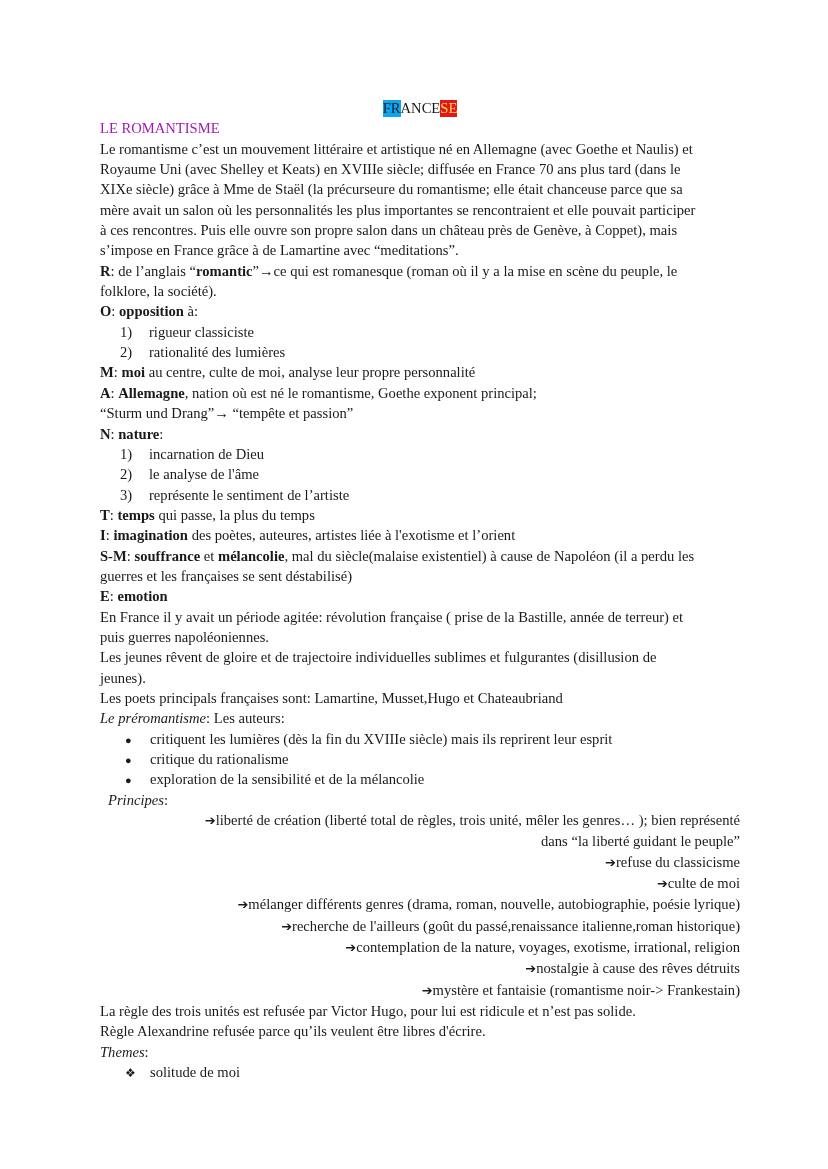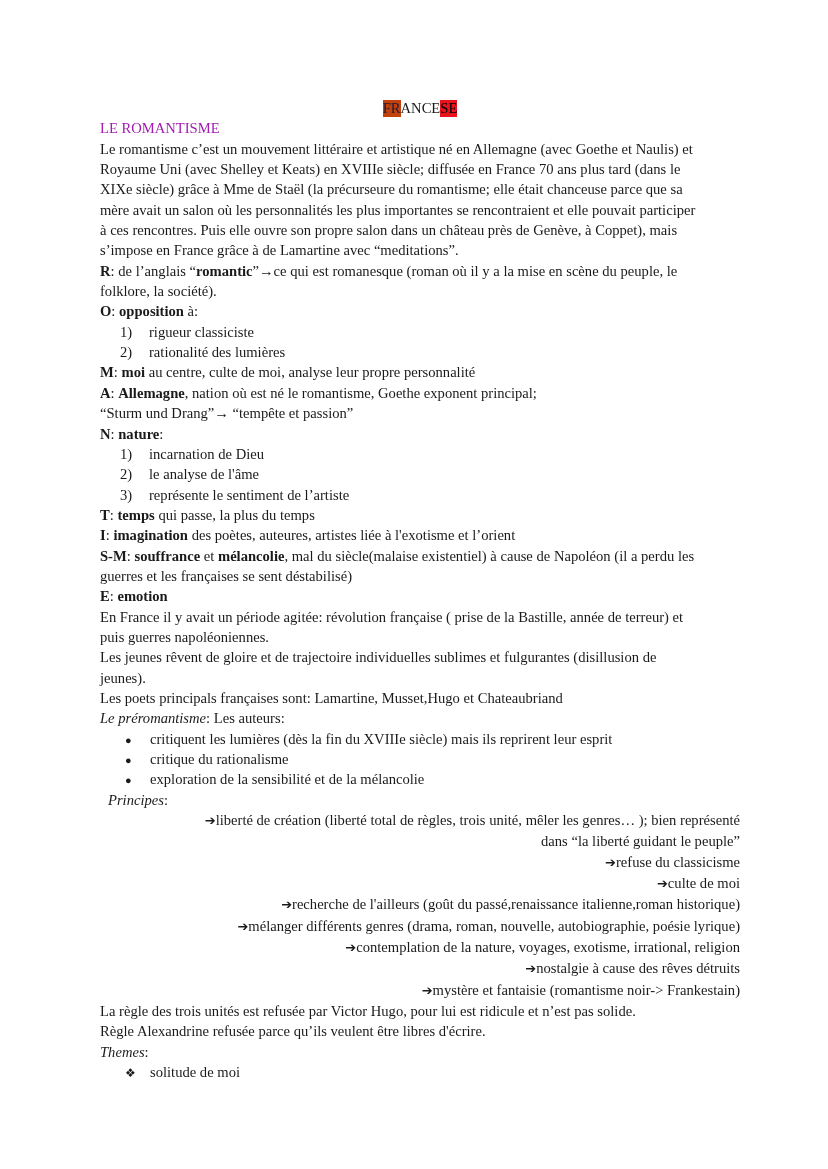--- a/index.html
+++ b/index.html
@@ -34,7 +34,7 @@
       padding-left: 0;
     }
     .header span { display: inline-block; line-height: 17px; }
-    .hl-blue { background: #c2410c; color: #1a1a3a; }
+    .hl-blue { background: #0ea5e9; color: #1a1a3a; }
     .hl-red { background: #e8141c; color: #000000; }
     .title-red { color: #a21caf; }
     b { font-weight: bold; }

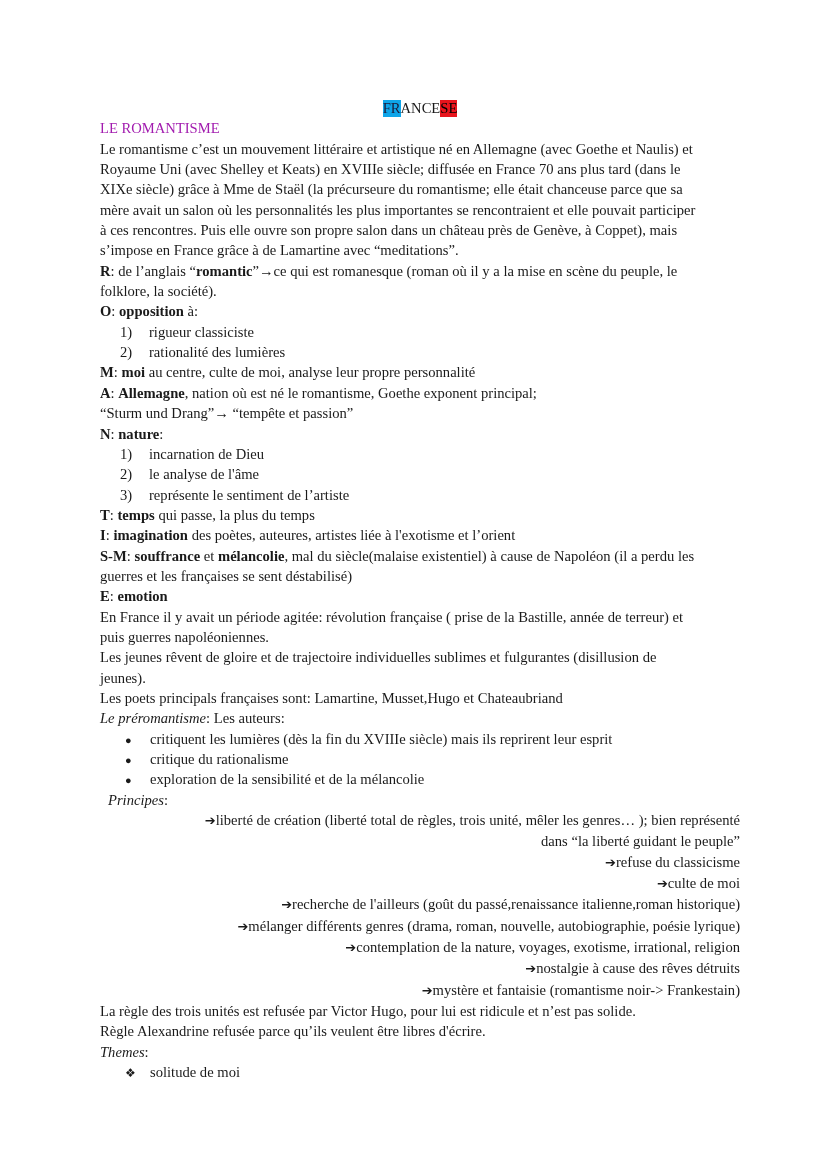--- a/index.html
+++ b/index.html
@@ -35,7 +35,7 @@
     }
     .header span { display: inline-block; line-height: 17px; }
     .hl-blue { background: #0ea5e9; color: #1a1a3a; }
-    .hl-red { background: #e8141c; color: #000000; }
+    .hl-red { background: #e8141c; color: #fde047; }
     .title-red { color: #a21caf; }
     b { font-weight: bold; }
     i { font-style: italic; }

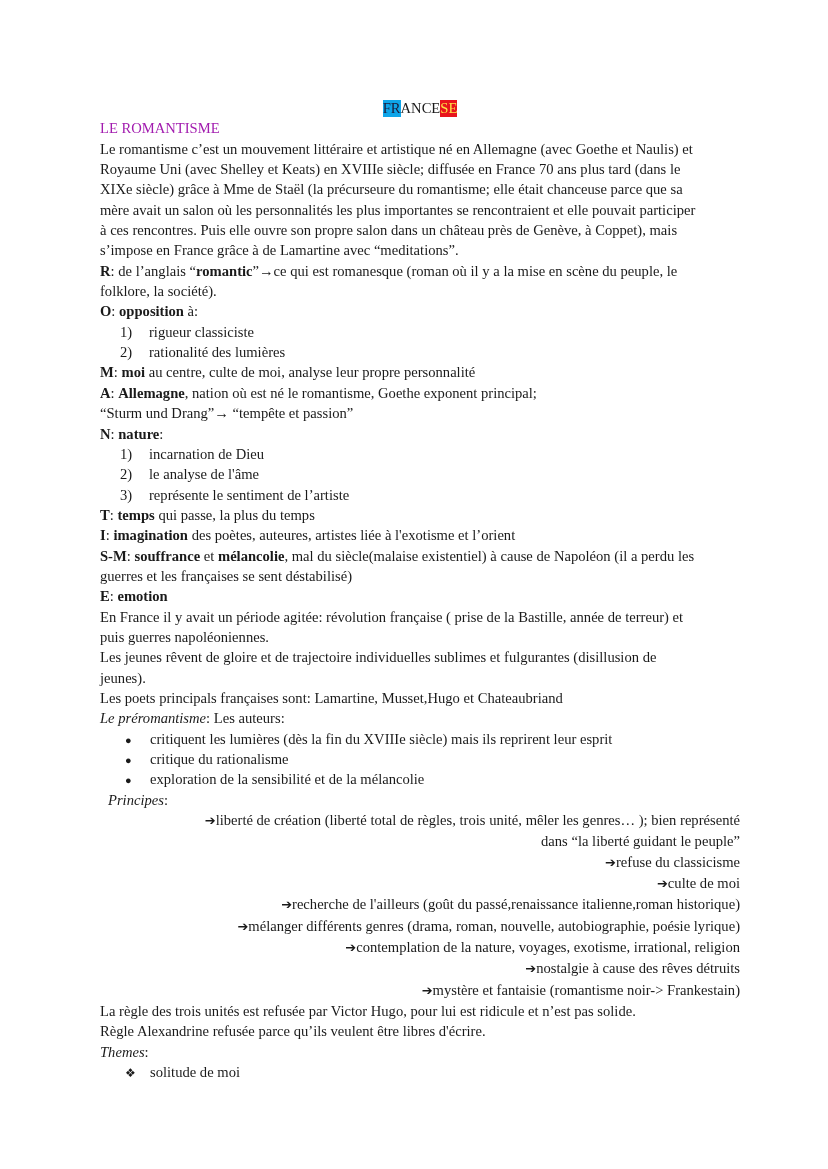--- a/index.html
+++ b/index.html
@@ -167,8 +167,8 @@
     <div class="arrow-item"><span class="marker">➔</span><span>liberté de création (liberté total de règles, trois unité, mêler les genres… ); bien représenté</span><span class="cont">dans “la liberté guidant le peuple”</span></div>
     <div class="arrow-item"><span class="marker">➔</span><span>refuse du classicisme</span></div>
     <div class="arrow-item"><span class="marker">➔</span><span>culte de moi</span></div>
+    <div class="arrow-item"><span class="marker">➔</span><span>mélanger différents genres (drama, roman, nouvelle, autobiographie, poésie lyrique)</span></div>
     <div class="arrow-item"><span class="marker">➔</span><span>recherche de l'ailleurs (goût du passé,renaissance italienne,roman historique)</span></div>
-    <div class="arrow-item"><span class="marker">➔</span><span>mélanger différents genres (drama, roman, nouvelle, autobiographie, poésie lyrique)</span></div>
     <div class="arrow-item"><span class="marker">➔</span><span>contemplation de la nature, voyages, exotisme, irrational, religion</span></div>
     <div class="arrow-item"><span class="marker">➔</span><span>nostalgie à cause des rêves détruits</span></div>
     <div class="arrow-item"><span class="marker">➔</span><span>mystère et fantaisie (romantisme noir-&gt; Frankestain)</span></div>

